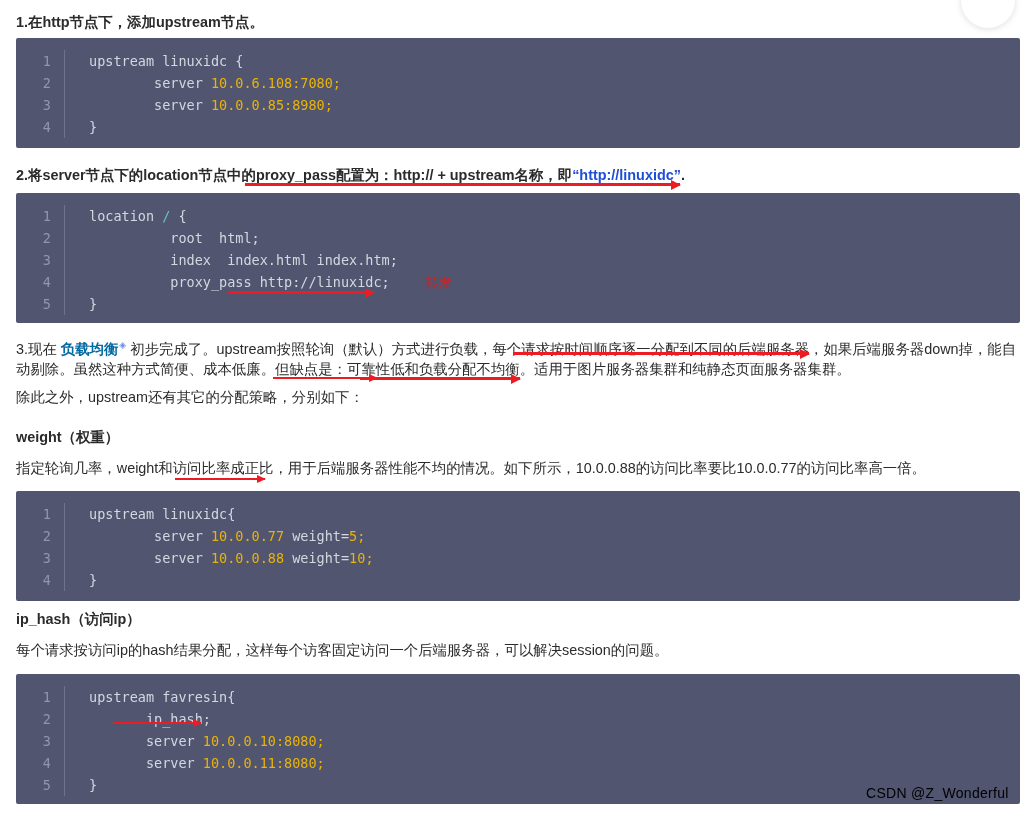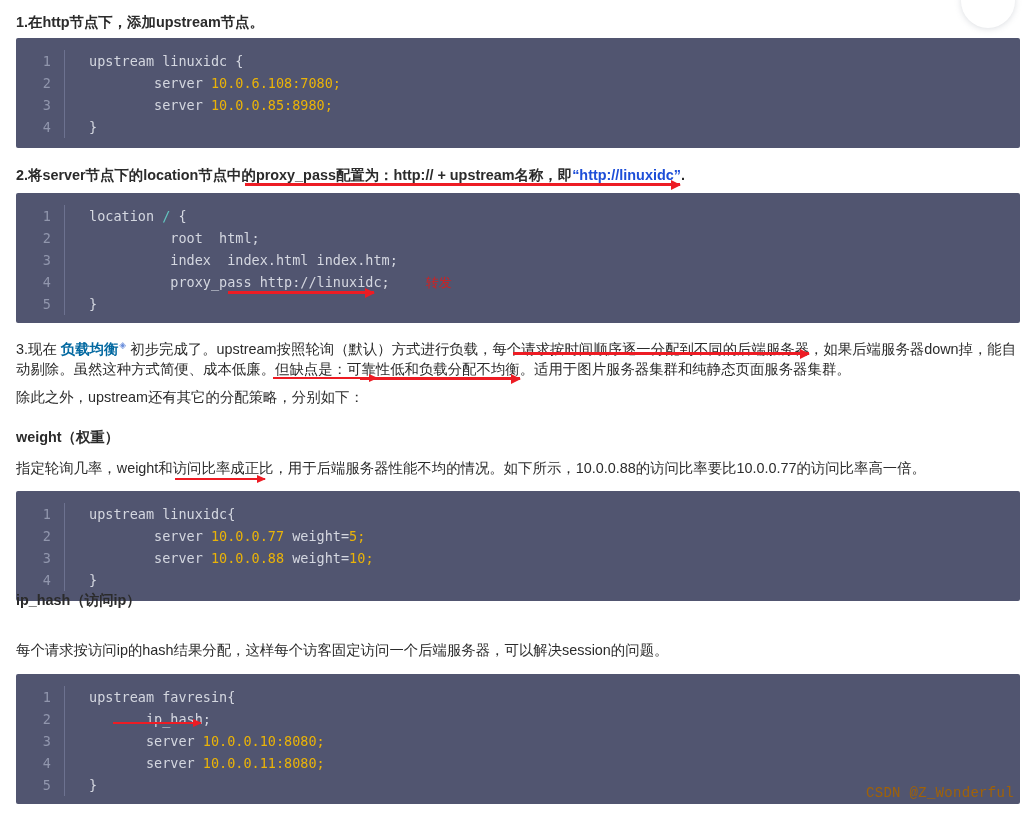--- a/index.html
+++ b/index.html
@@ -185,7 +185,7 @@
       </div>
   </div>
 
-  <div class="para bold" style="left:16px; top:588px;">ip_hash（访问ip）</div>
+  <div class="para bold" style="left:16px; top:607px;">ip_hash（访问ip）</div>
   <div class="para" style="left:16px; top:638px;">每个请求按访问ip的hash结果分配，这样每个访客固定访问一个后端服务器，可以解决session的问题。</div>
 
   <div class="code-block" style="left:16px; top:674px; width:1004px; height:130px;">

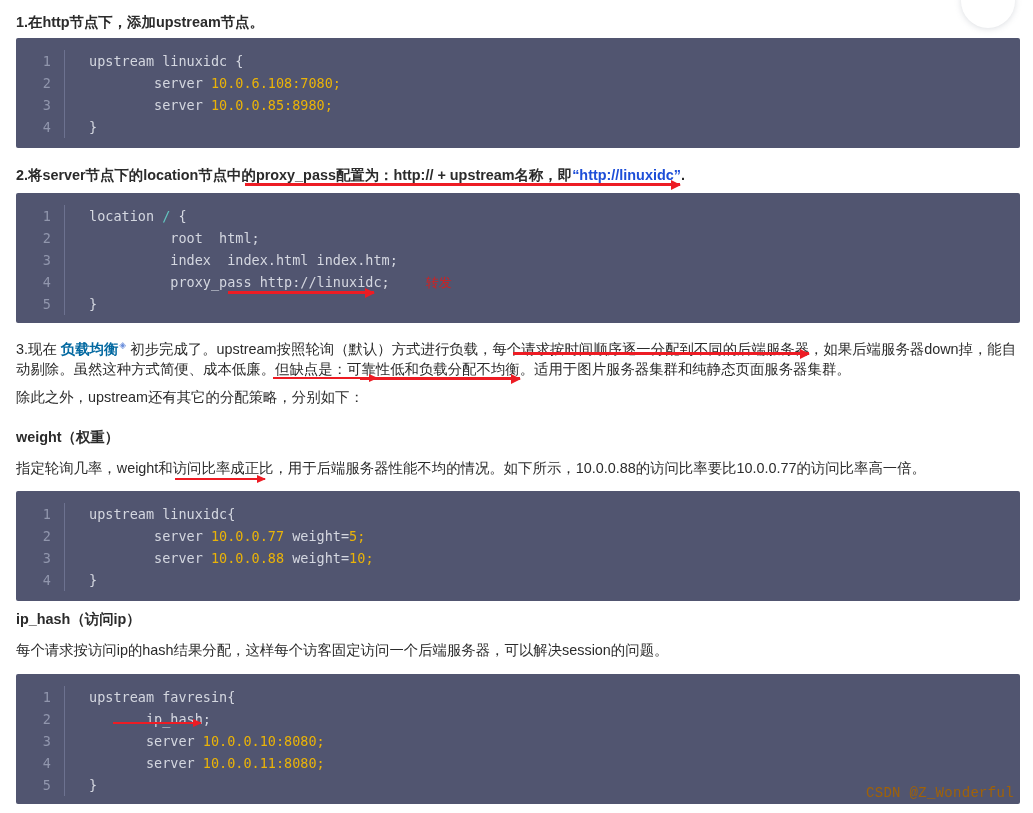--- a/index.html
+++ b/index.html
@@ -129,8 +129,8 @@
   .watermark {
     position: absolute;
     font-size: 14px;
-    color: #a16207;
-    font-family: Liberation Mono, monospace;
+    color: #000000;
+    font-family: Liberation Sans, sans-serif;
     letter-spacing: 0.3px;
     z-index: 6;
   }

